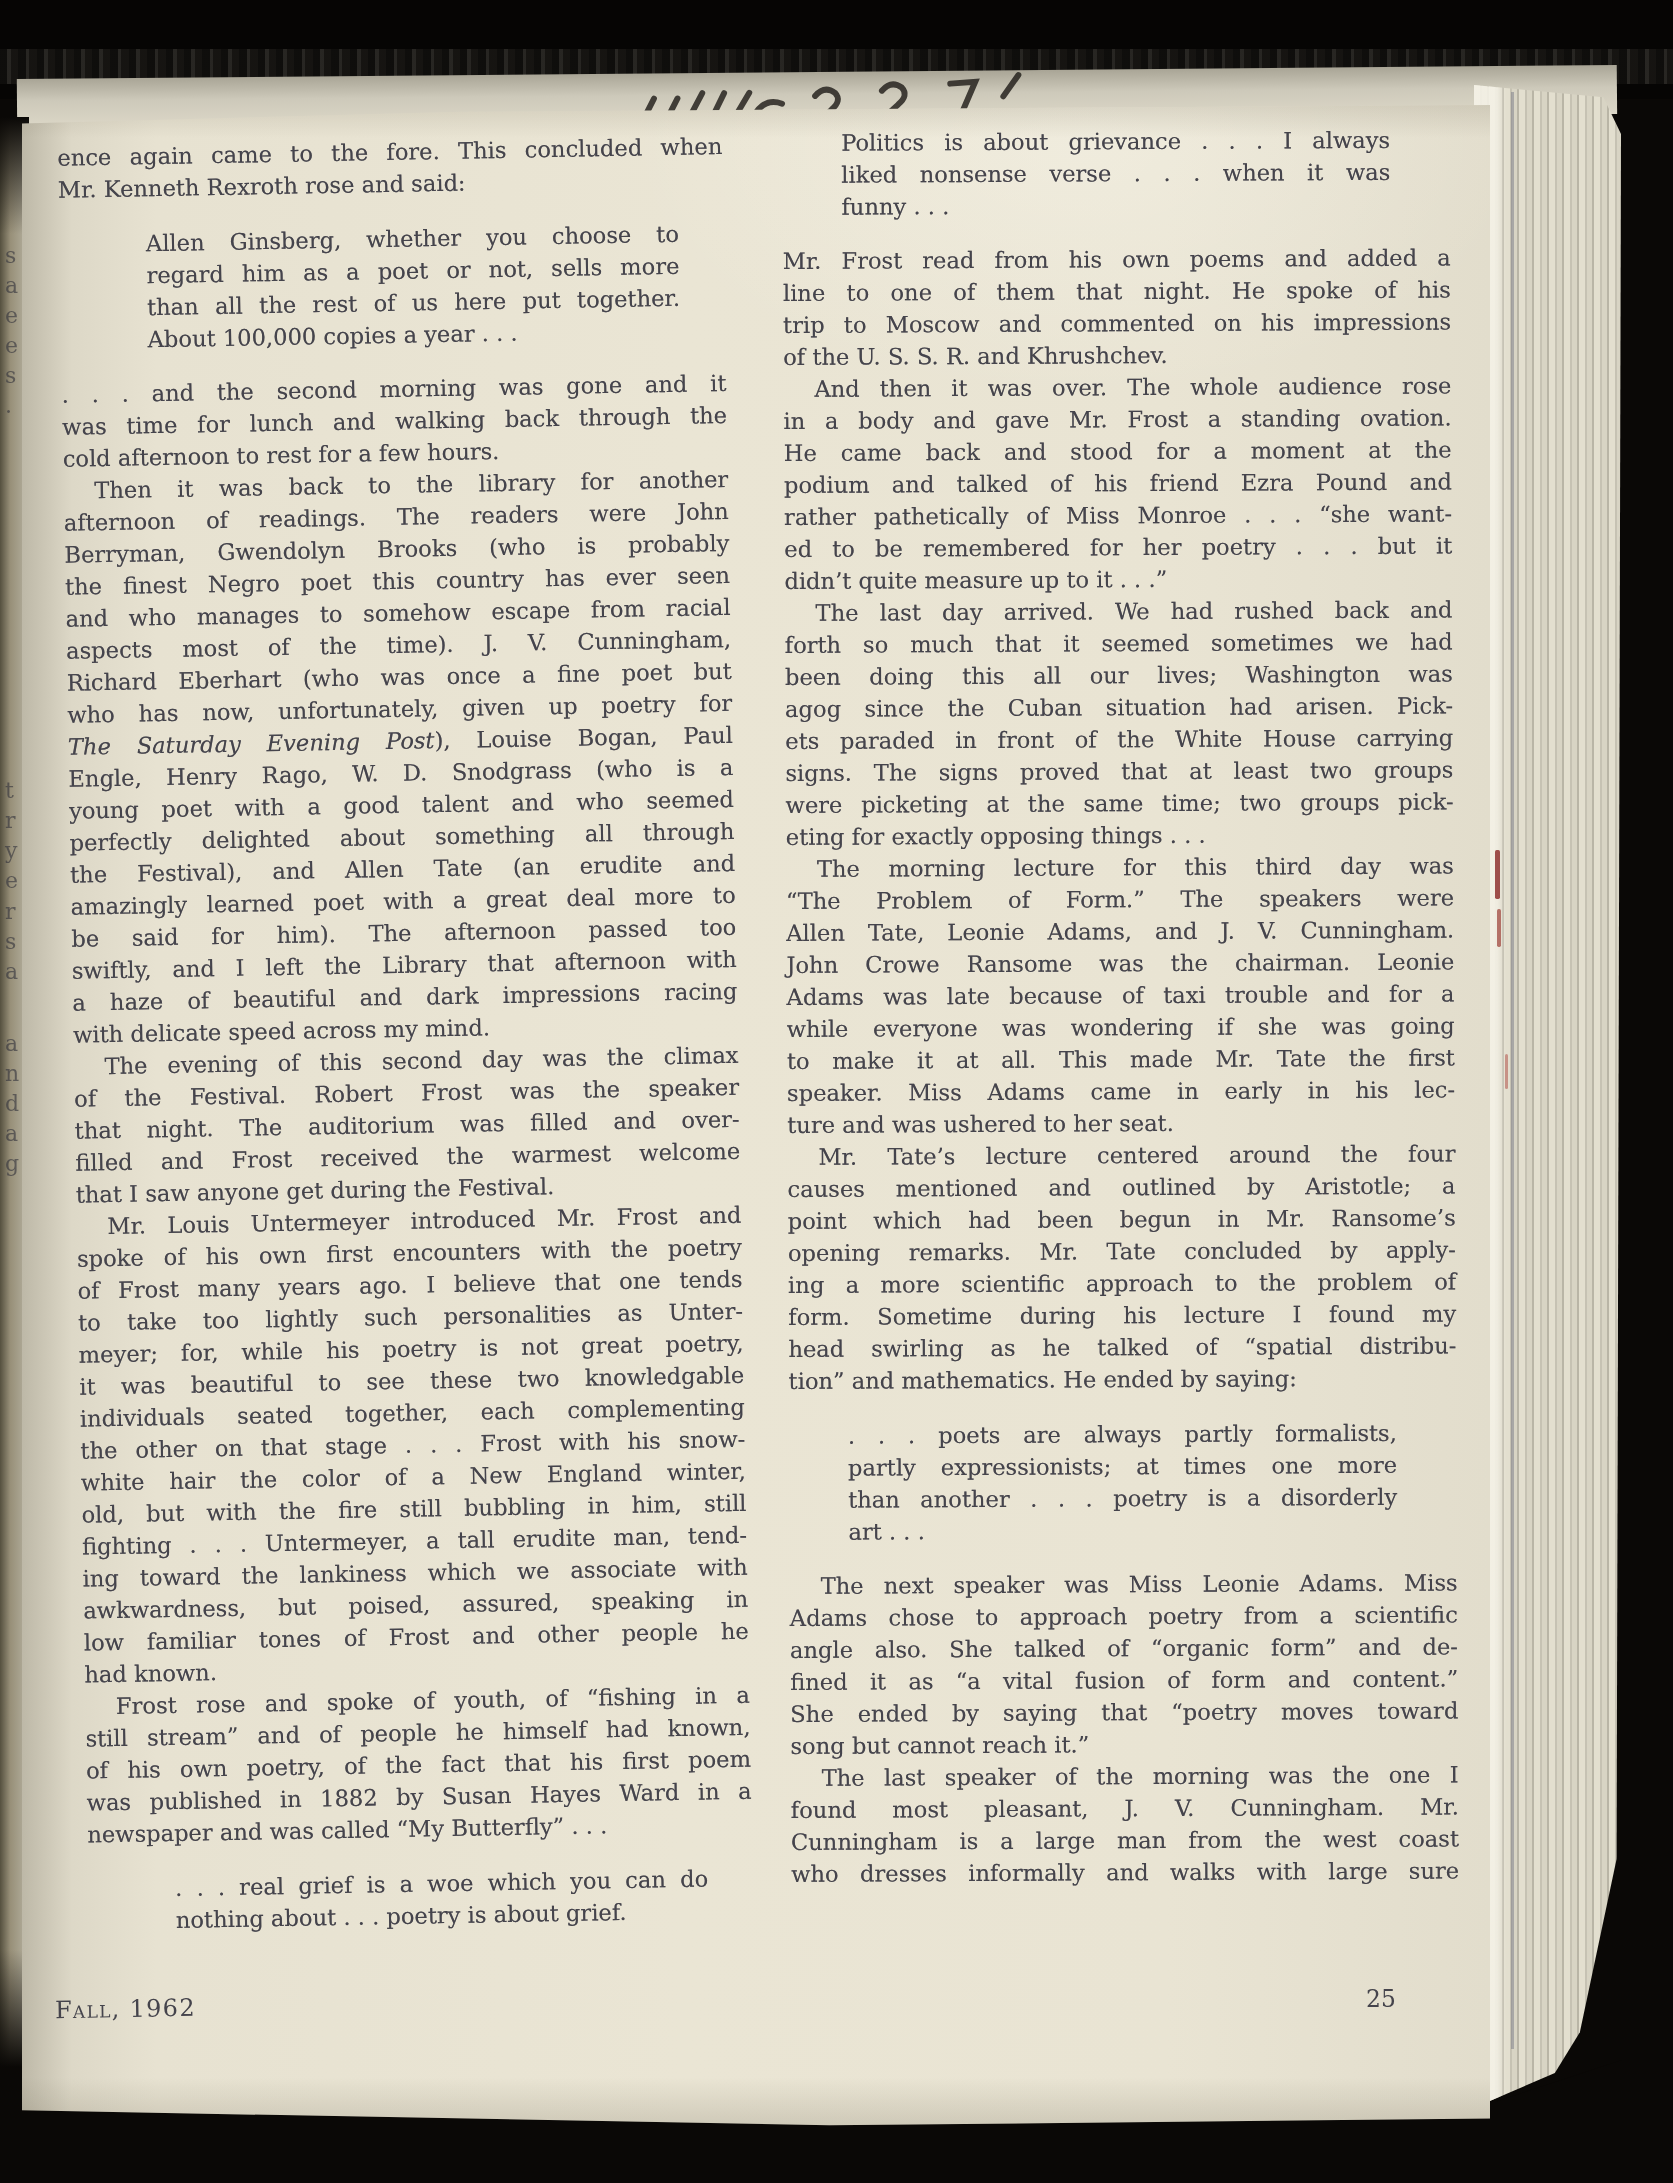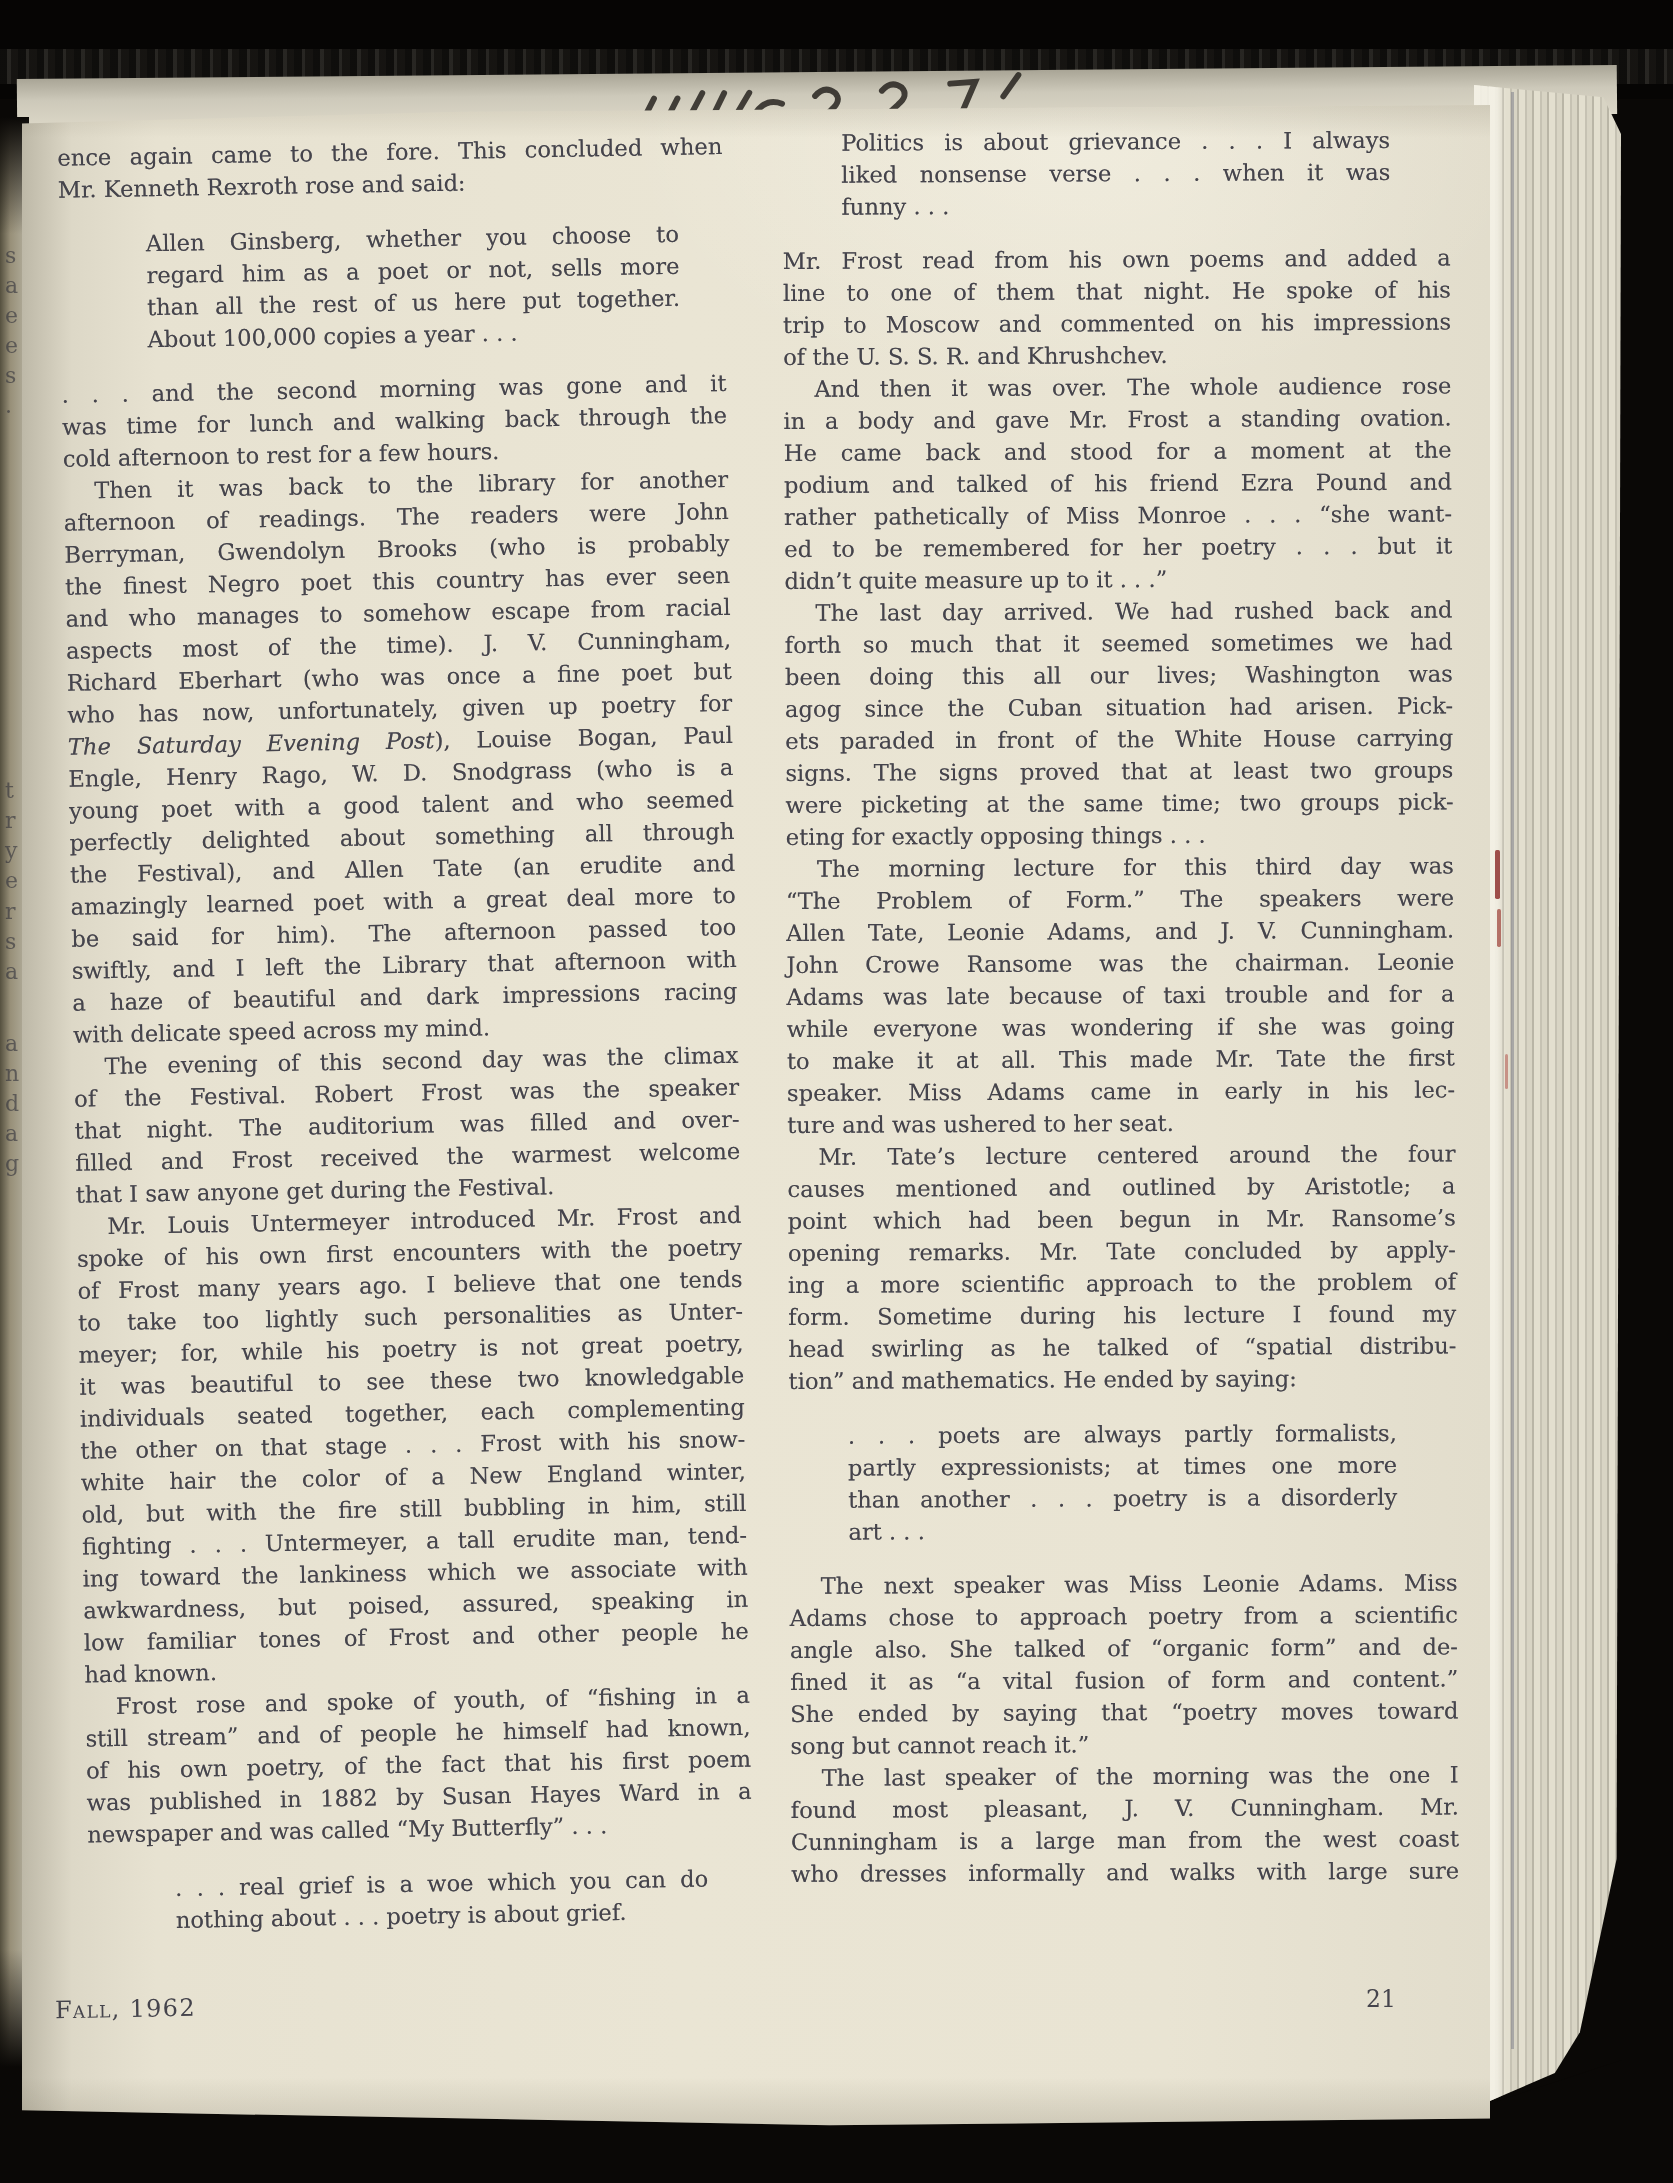--- a/index.html
+++ b/index.html
@@ -271,7 +271,7 @@
         </div>
       </div>
     <div class="footer-issue">Fall, 1962</div>
-    <div class="page-number">21</div>
+    <div class="page-number">25</div>
   </div>
 
 </div>

